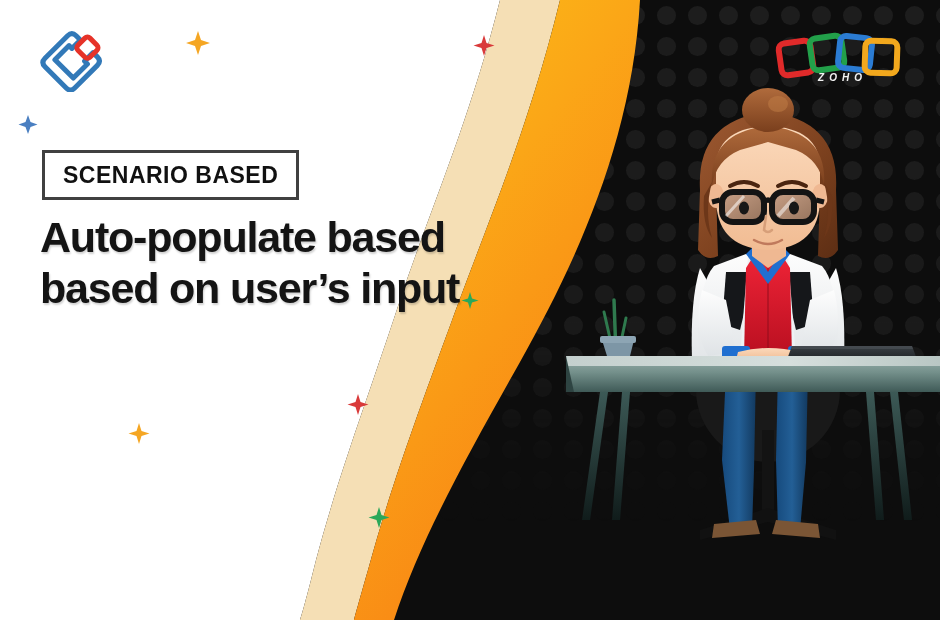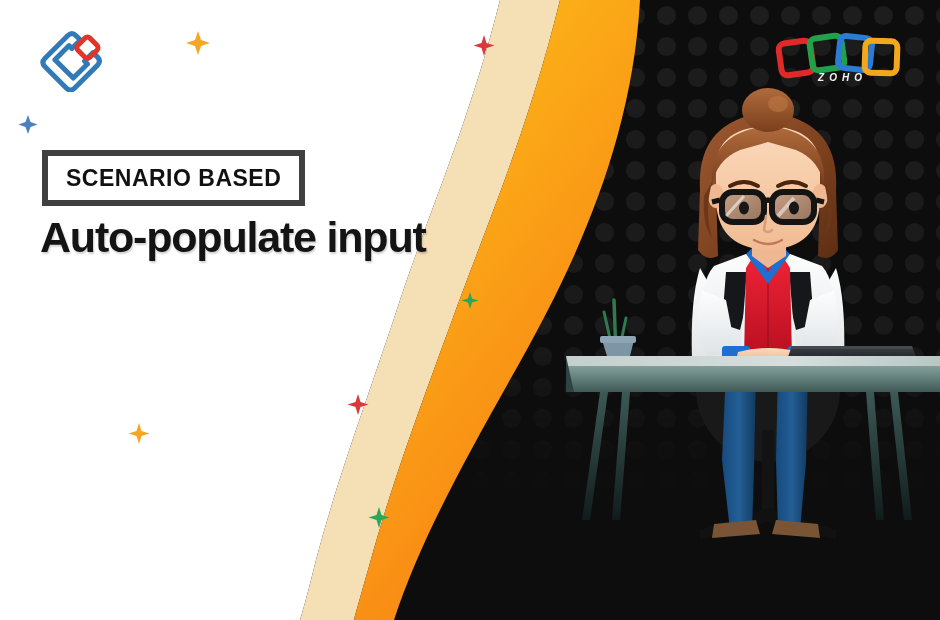--- a/index.html
+++ b/index.html
@@ -34,7 +34,7 @@
     position: absolute;
     left: 42px; top: 150px;
     box-sizing: border-box;
-    border: 6px solid #404040;
+    border: 3px solid #404040;
     padding: 11px 18px 10px 18px;
     background: transparent;
     z-index: 12;

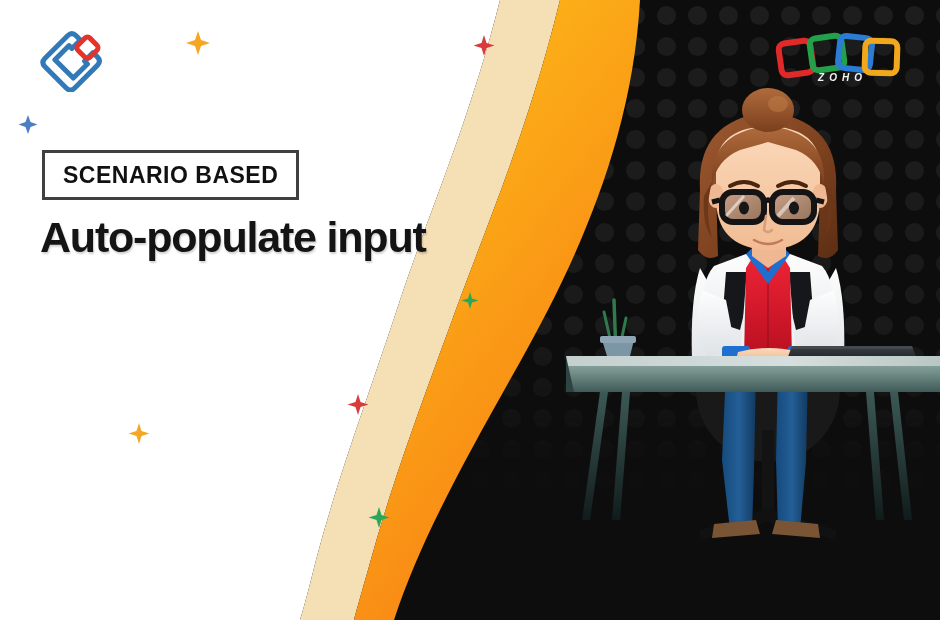--- a/index.html
+++ b/index.html
@@ -339,7 +339,7 @@
   </div>
 
   <div class="headline">
-    <span class="line">Auto-populate input</span>
+    <span class="line">Auto-populate based</span>
   </div>
 
   <svg class="zoho-logo" viewBox="0 0 130 62">

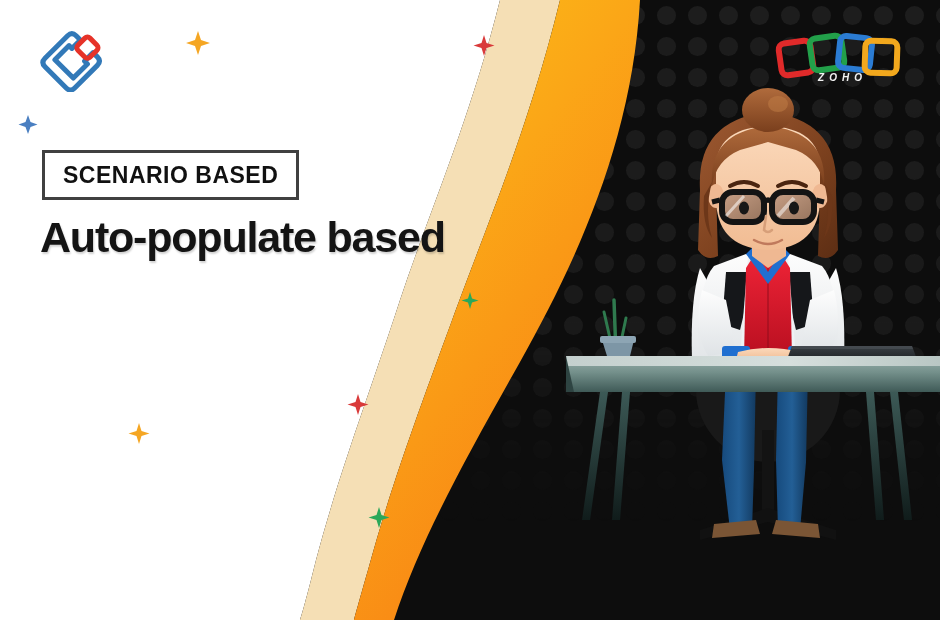--- a/index.html
+++ b/index.html
@@ -340,6 +340,7 @@
 
   <div class="headline">
     <span class="line">Auto-populate based</span>
+    <span class="line">based on user’s input</span>
   </div>
 
   <svg class="zoho-logo" viewBox="0 0 130 62">

